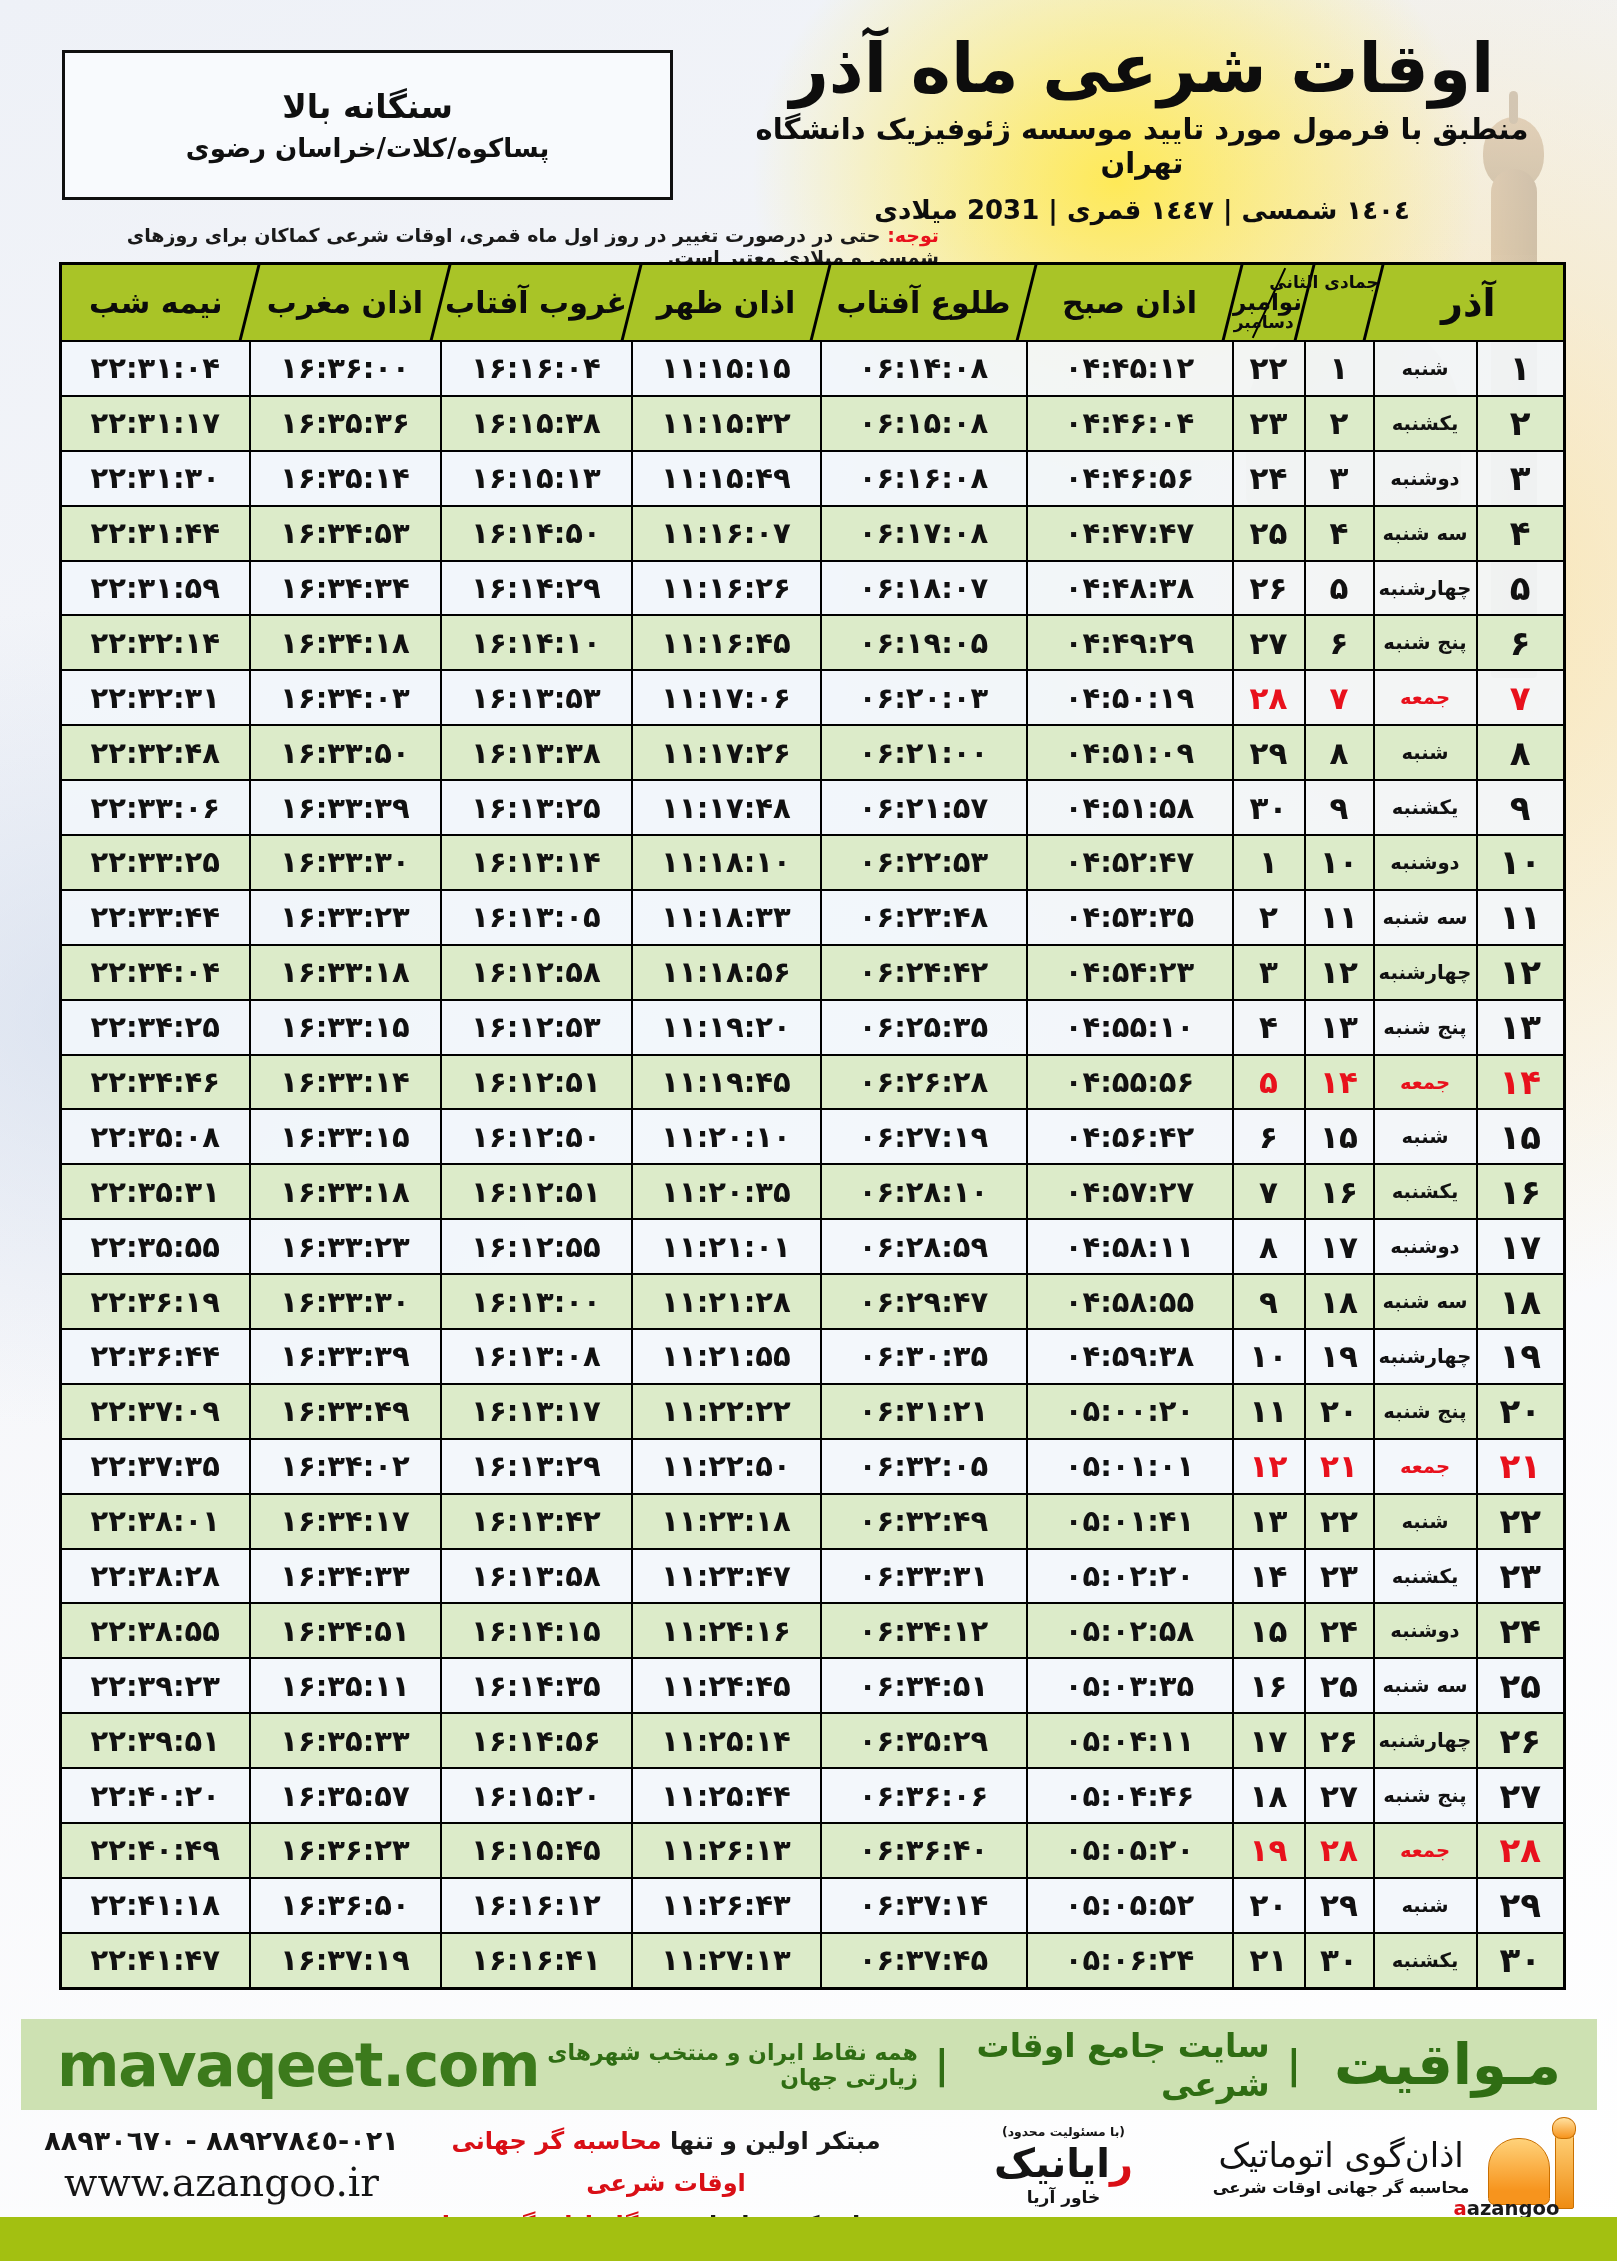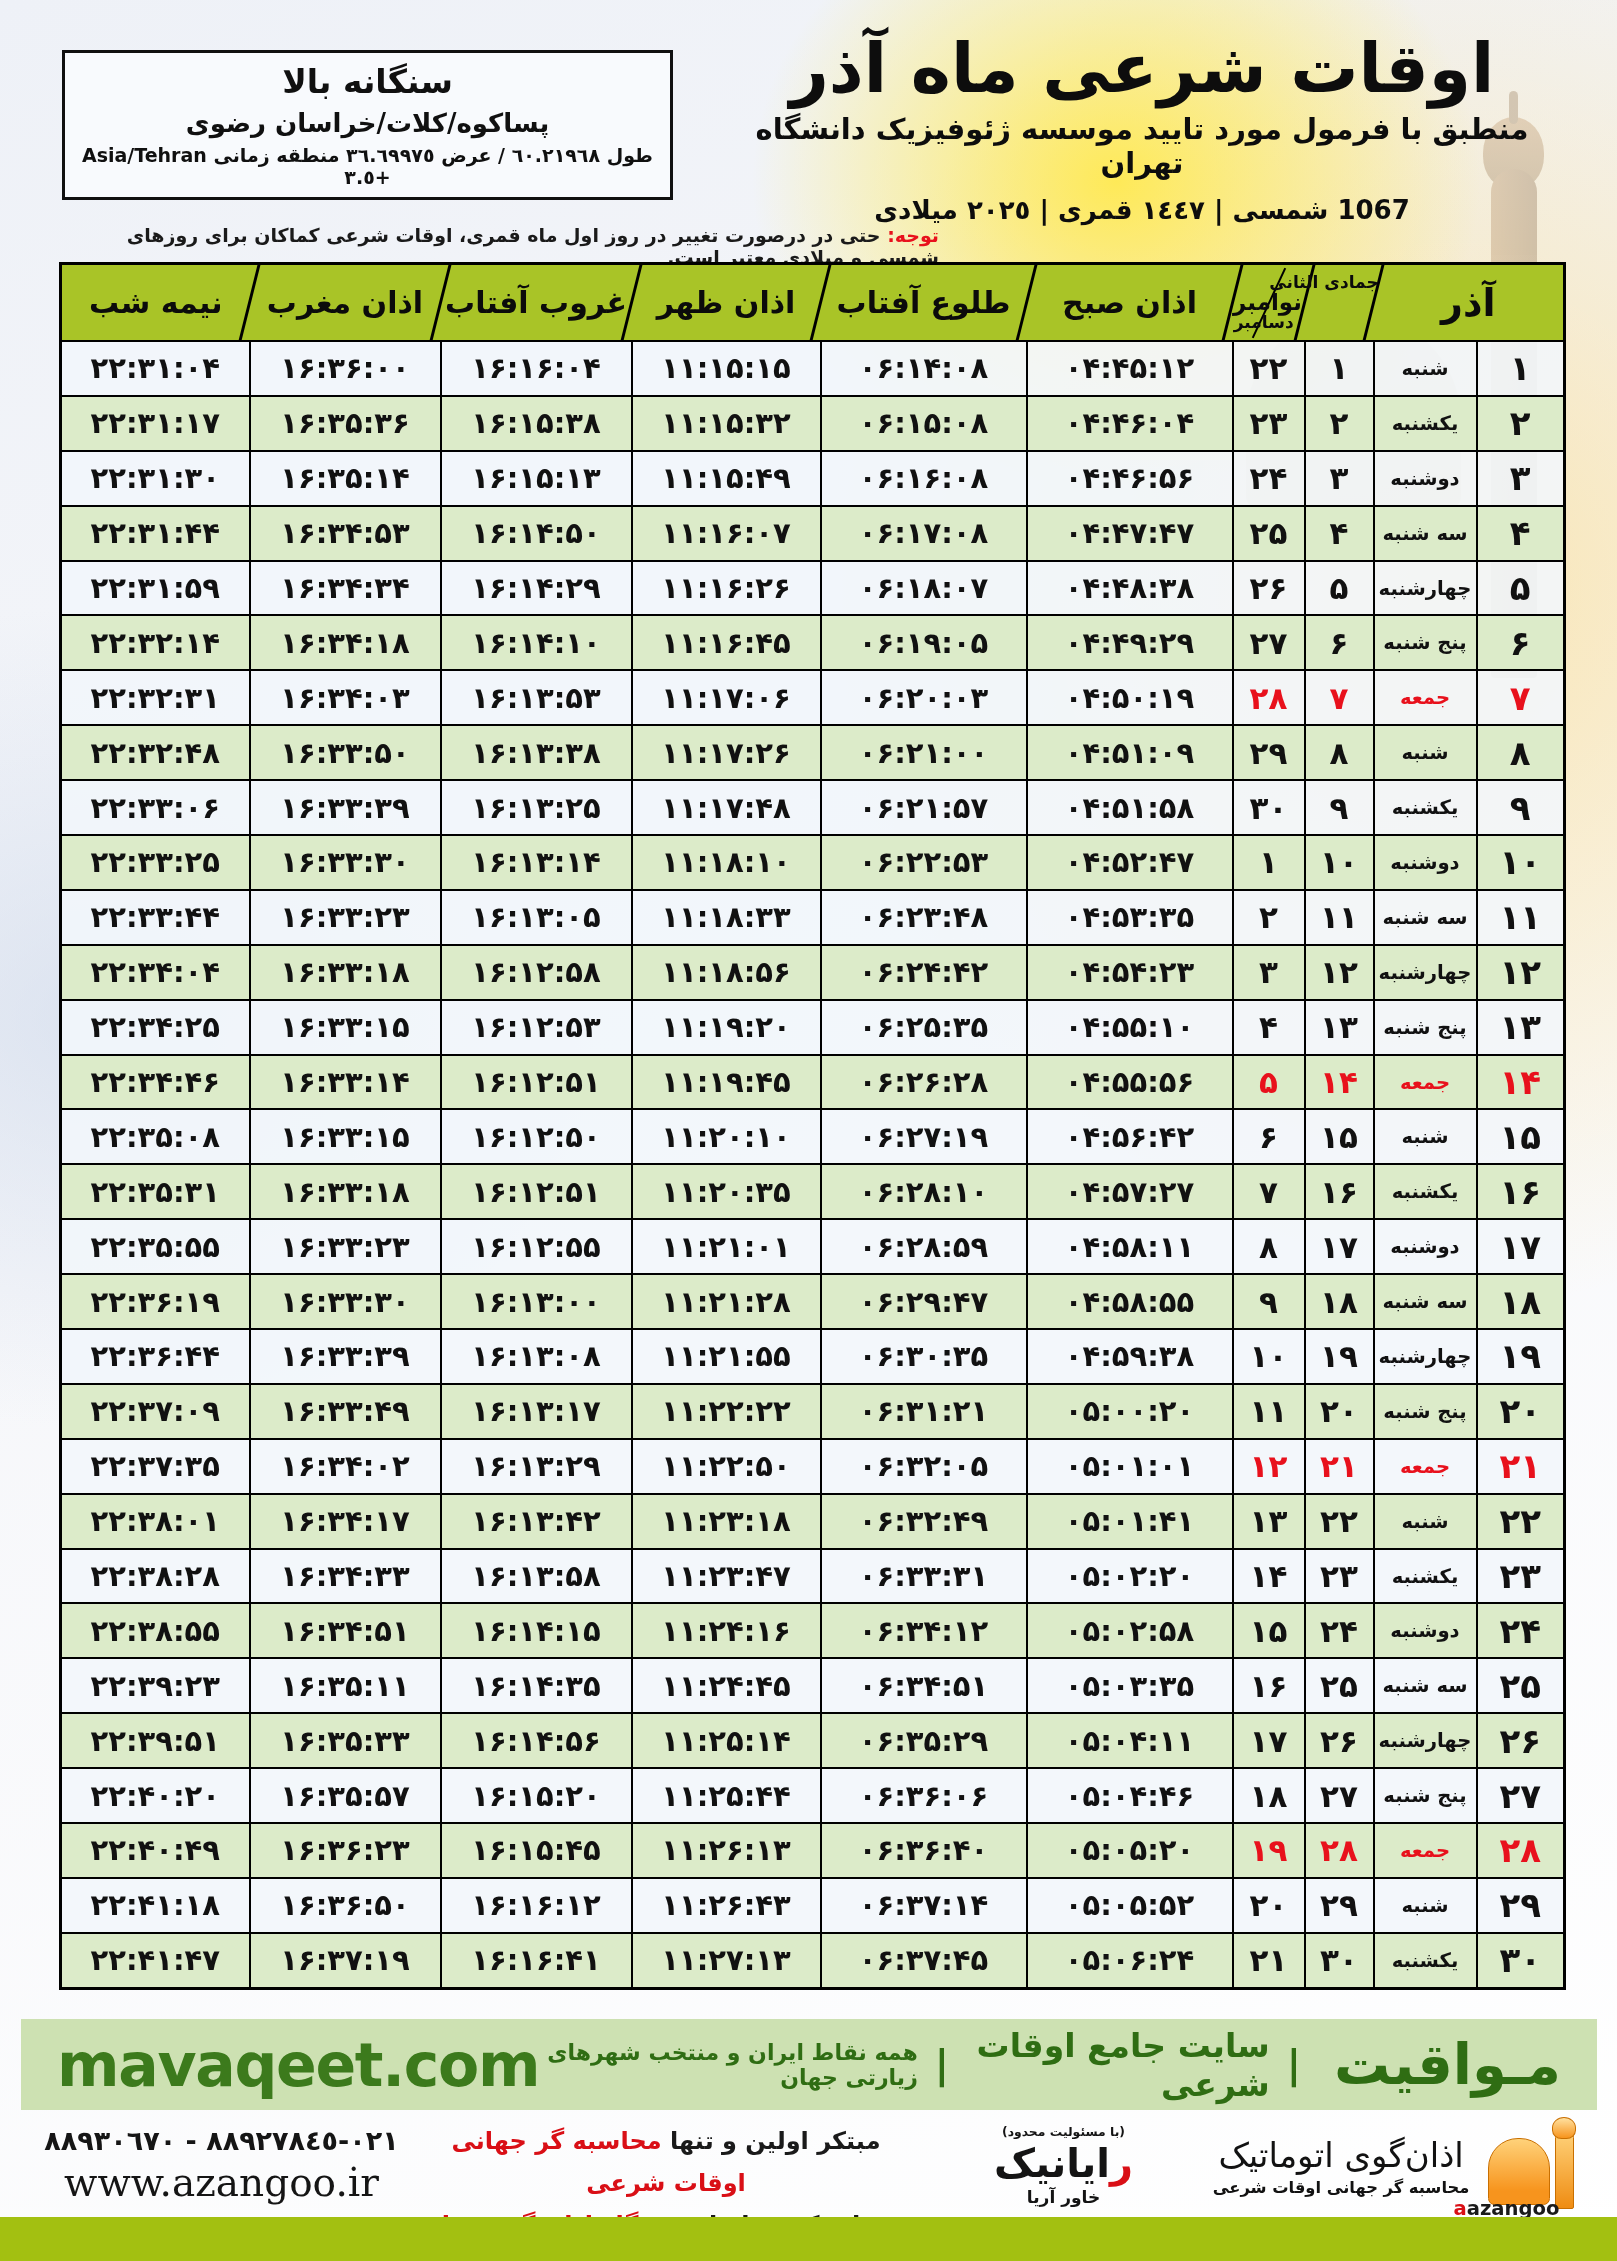--- a/index.html
+++ b/index.html
@@ -114,7 +114,6 @@
 <div class="loc-box">
   <div class="loc-name">سنگانه بالا</div>
   <div class="loc-region">پساکوه/کلات/خراسان رضوی</div>
-  <div class="loc-coords">طول ٦٠.٢١٩٦٨ / عرض ٣٦.٦٩٩٧٥ منطقه زمانی Asia/Tehran +٣.٥</div>
 </div>
 
 <div class="title-block">

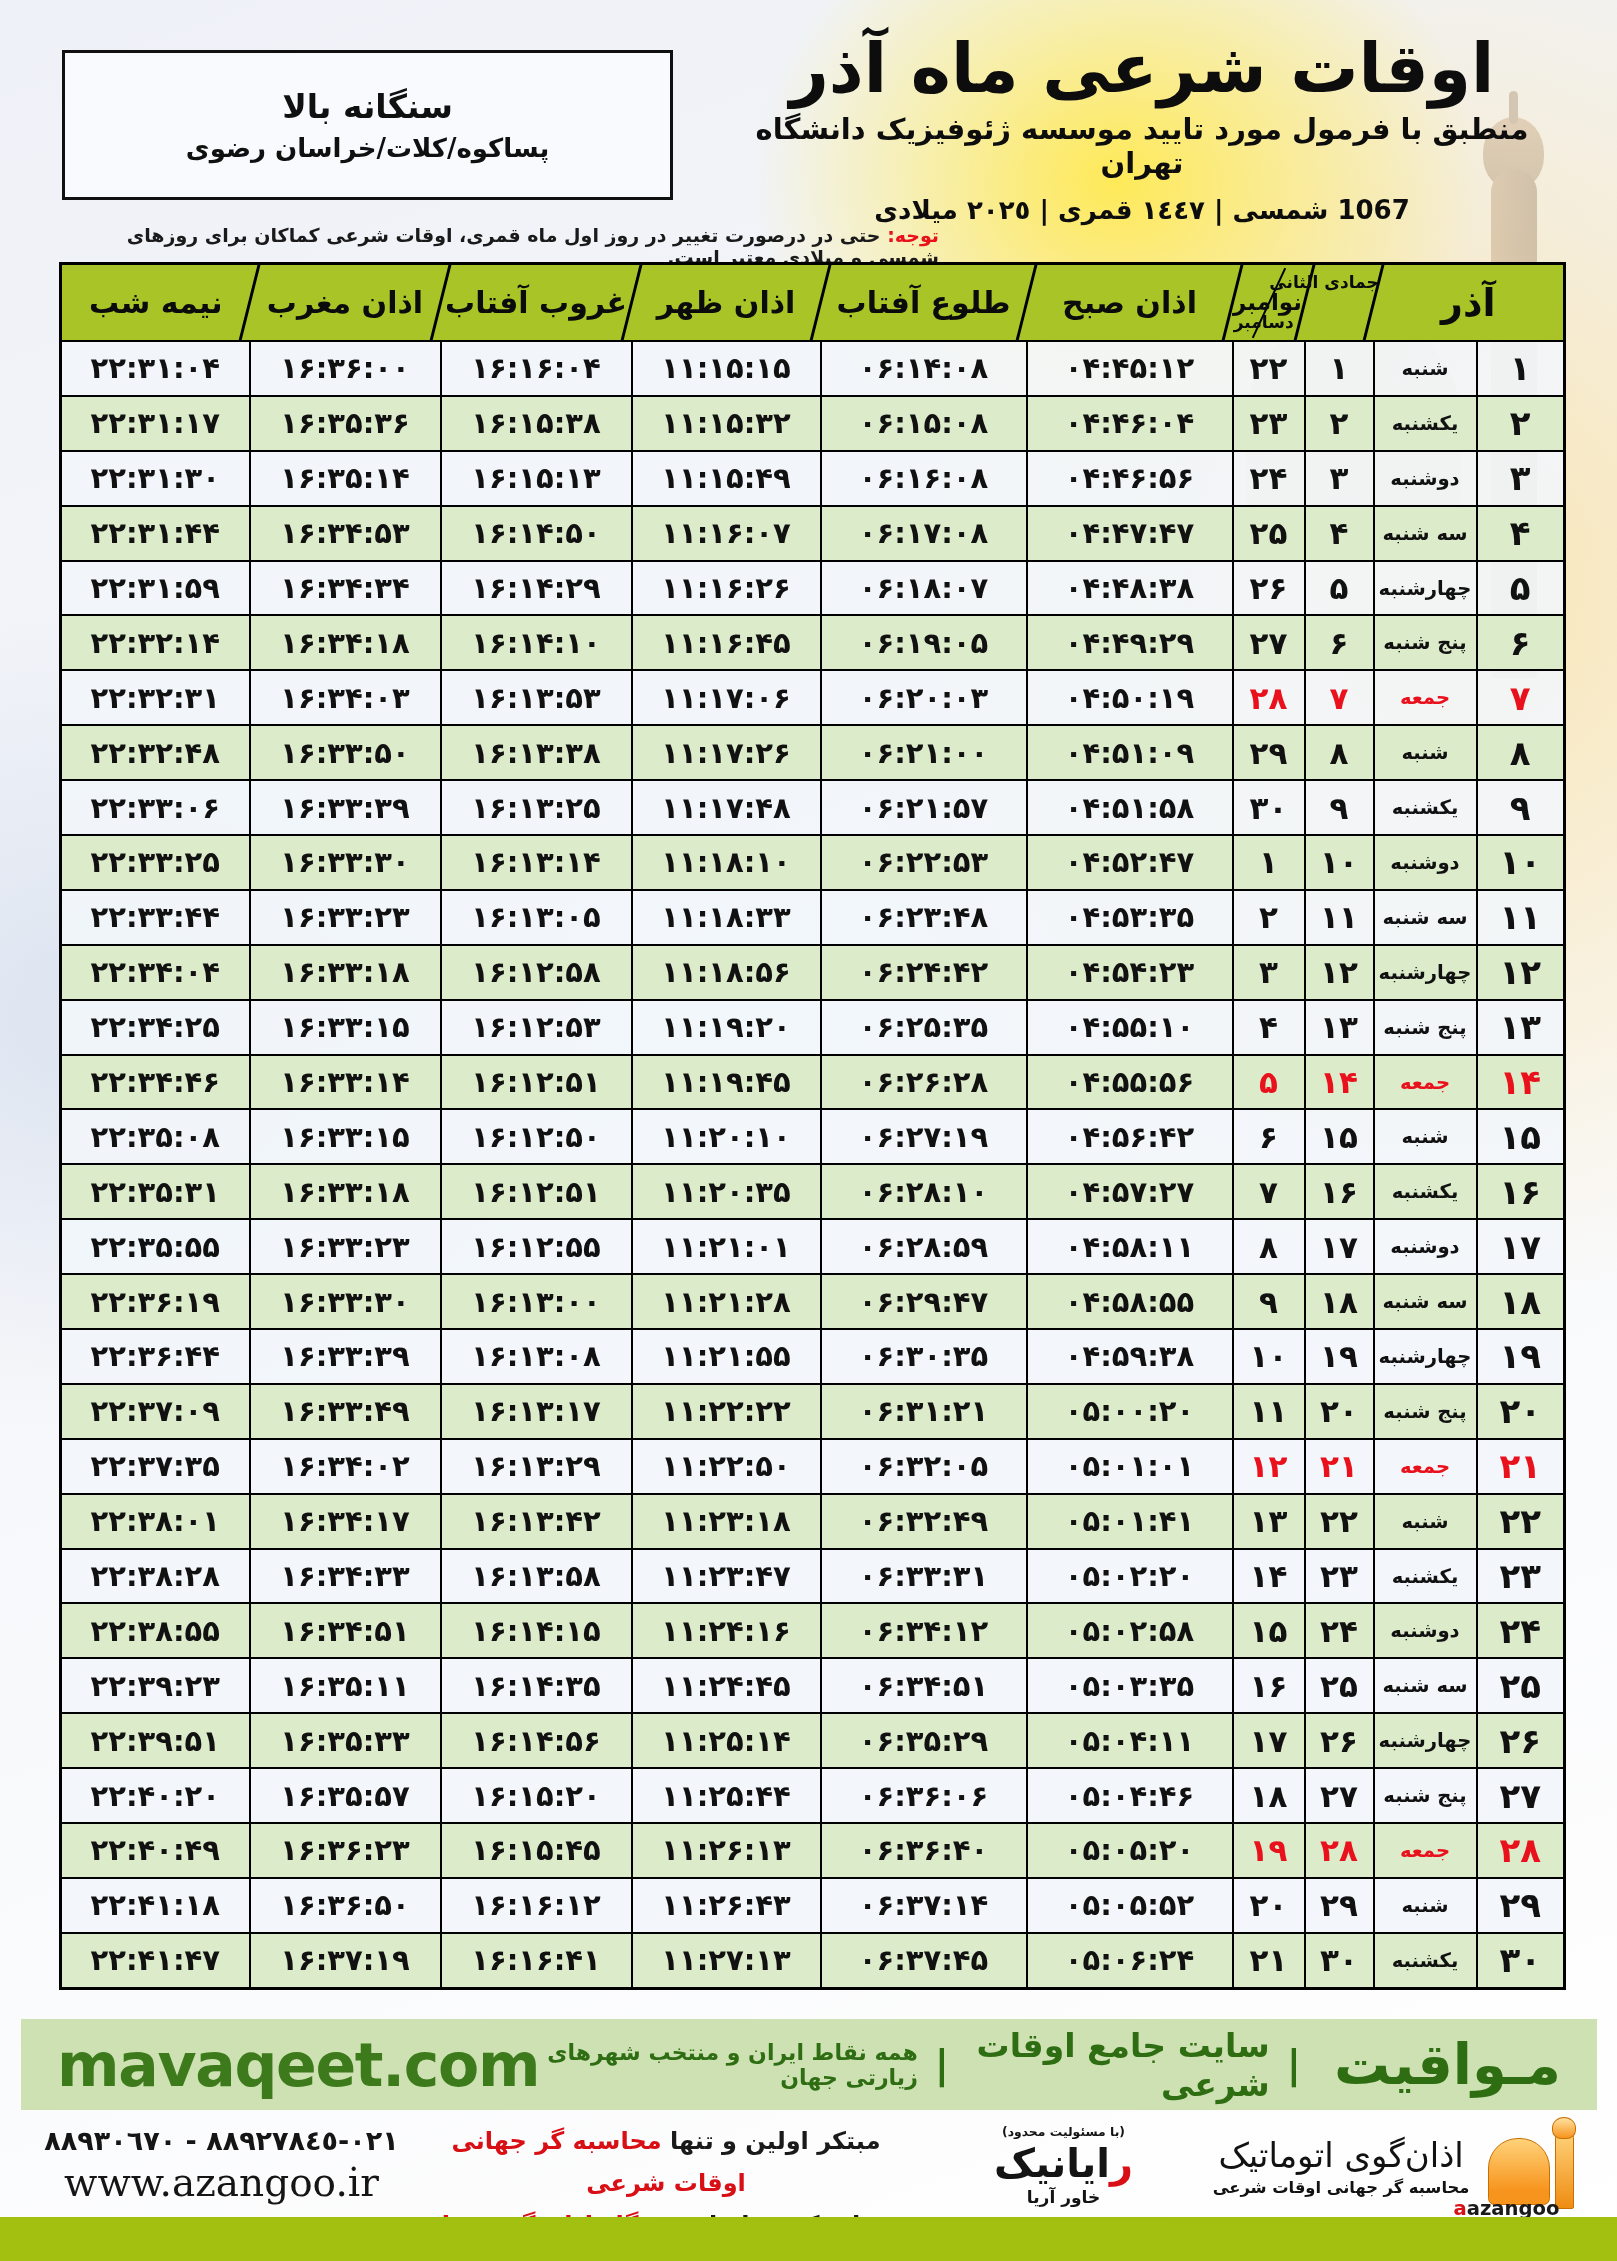--- a/index.html
+++ b/index.html
@@ -119,7 +119,7 @@
 <div class="title-block">
   <div class="main-title">اوقات شرعی ماه آذر</div>
   <div class="sub-title">منطبق با فرمول مورد تایید موسسه ژئوفیزیک دانشگاه تهران</div>
-  <div class="date-line">1067 شمسی | ١٤٤٧ قمری | ٢٠٢٥ میلادی</div>
+  <div class="date-line">١٤٠٤ شمسی | ١٤٤٧ قمری | 2031 میلادی</div>
 </div>
 
 <div class="notice">

